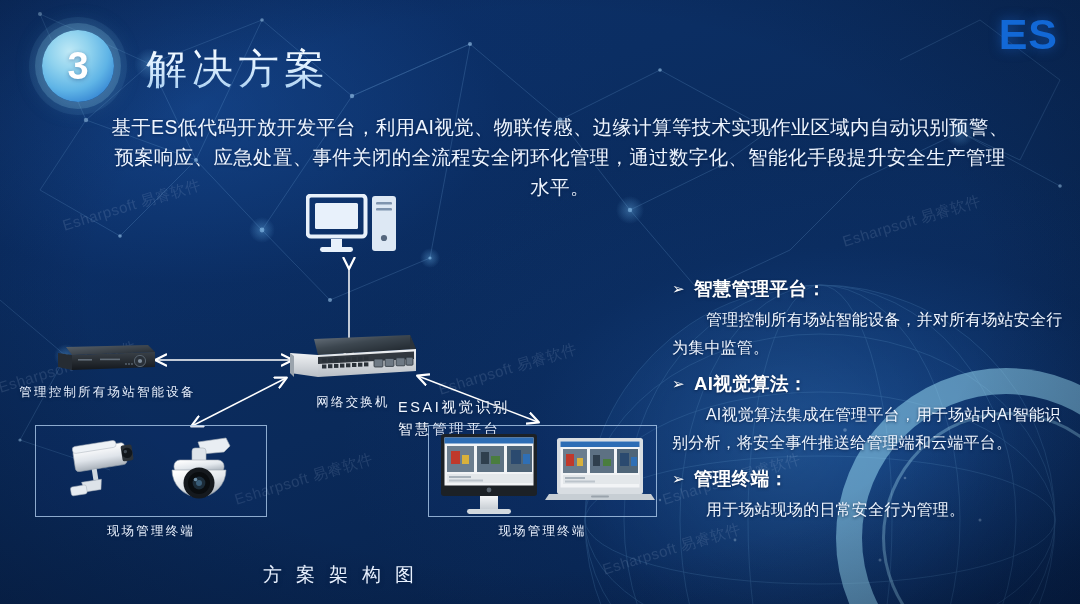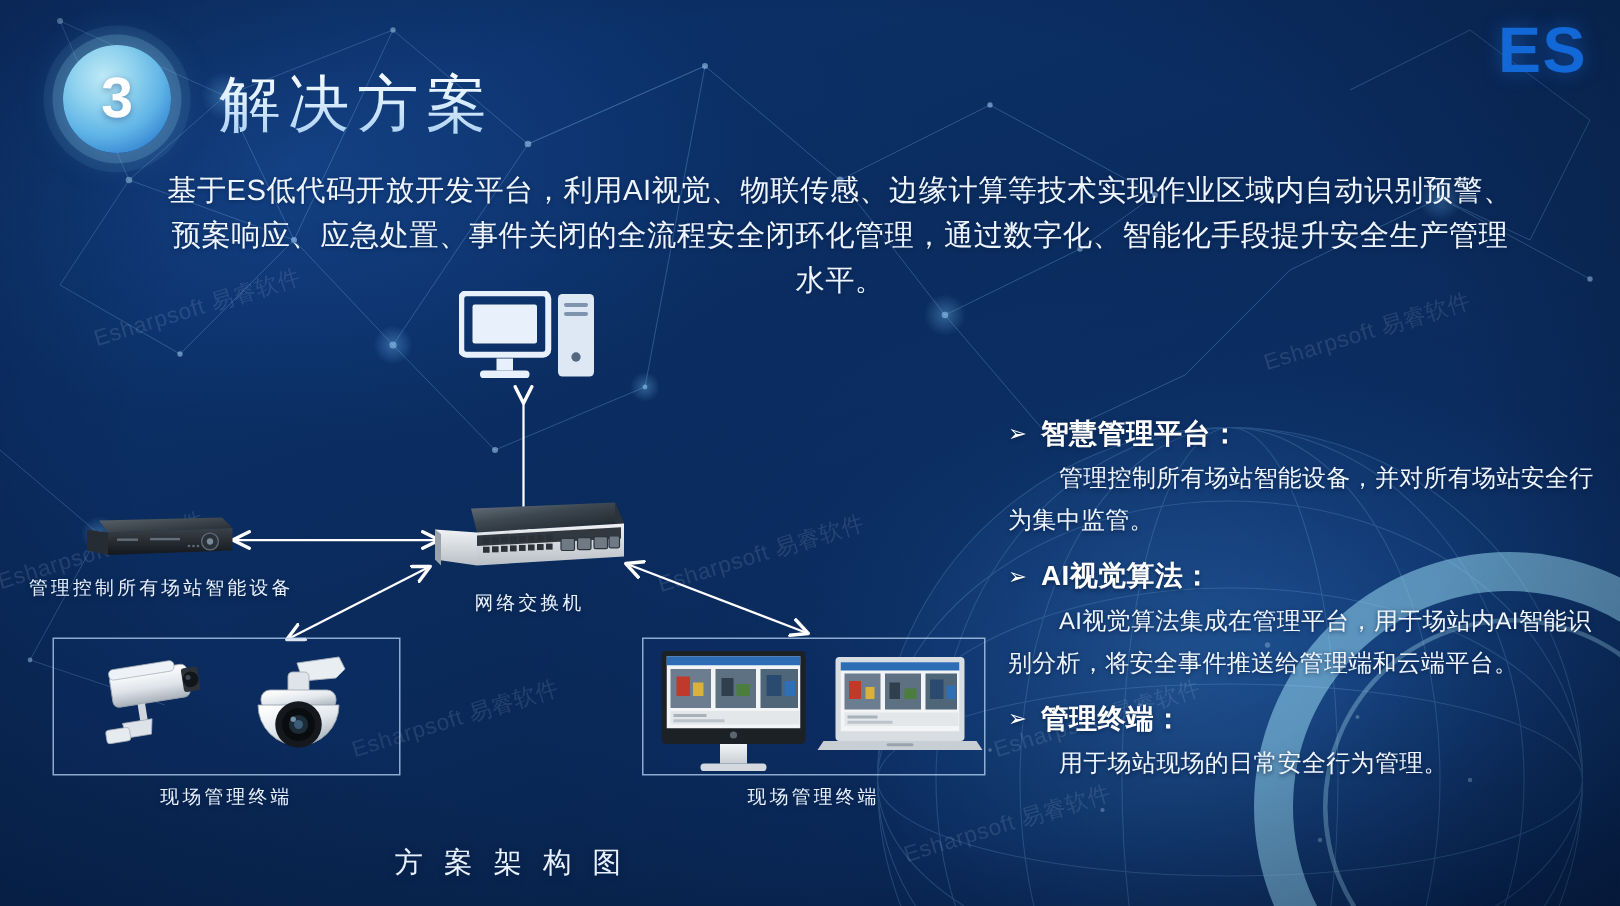--- a/index.html
+++ b/index.html
@@ -307,6 +307,10 @@
         <circle cx="78" cy="44" r="3.1" fill="#55677e"></circle>
       </svg>
     </div>
+    <div class="platform-text">
+      <div>ESAI视觉识别</div>
+      <div>智慧管理平台</div>
+    </div>
 
     <div class="dev" style="left:288px; top:153px;">
       <svg width="130" height="58" viewBox="0 0 130 58" xmlns="http://www.w3.org/2000/svg">

